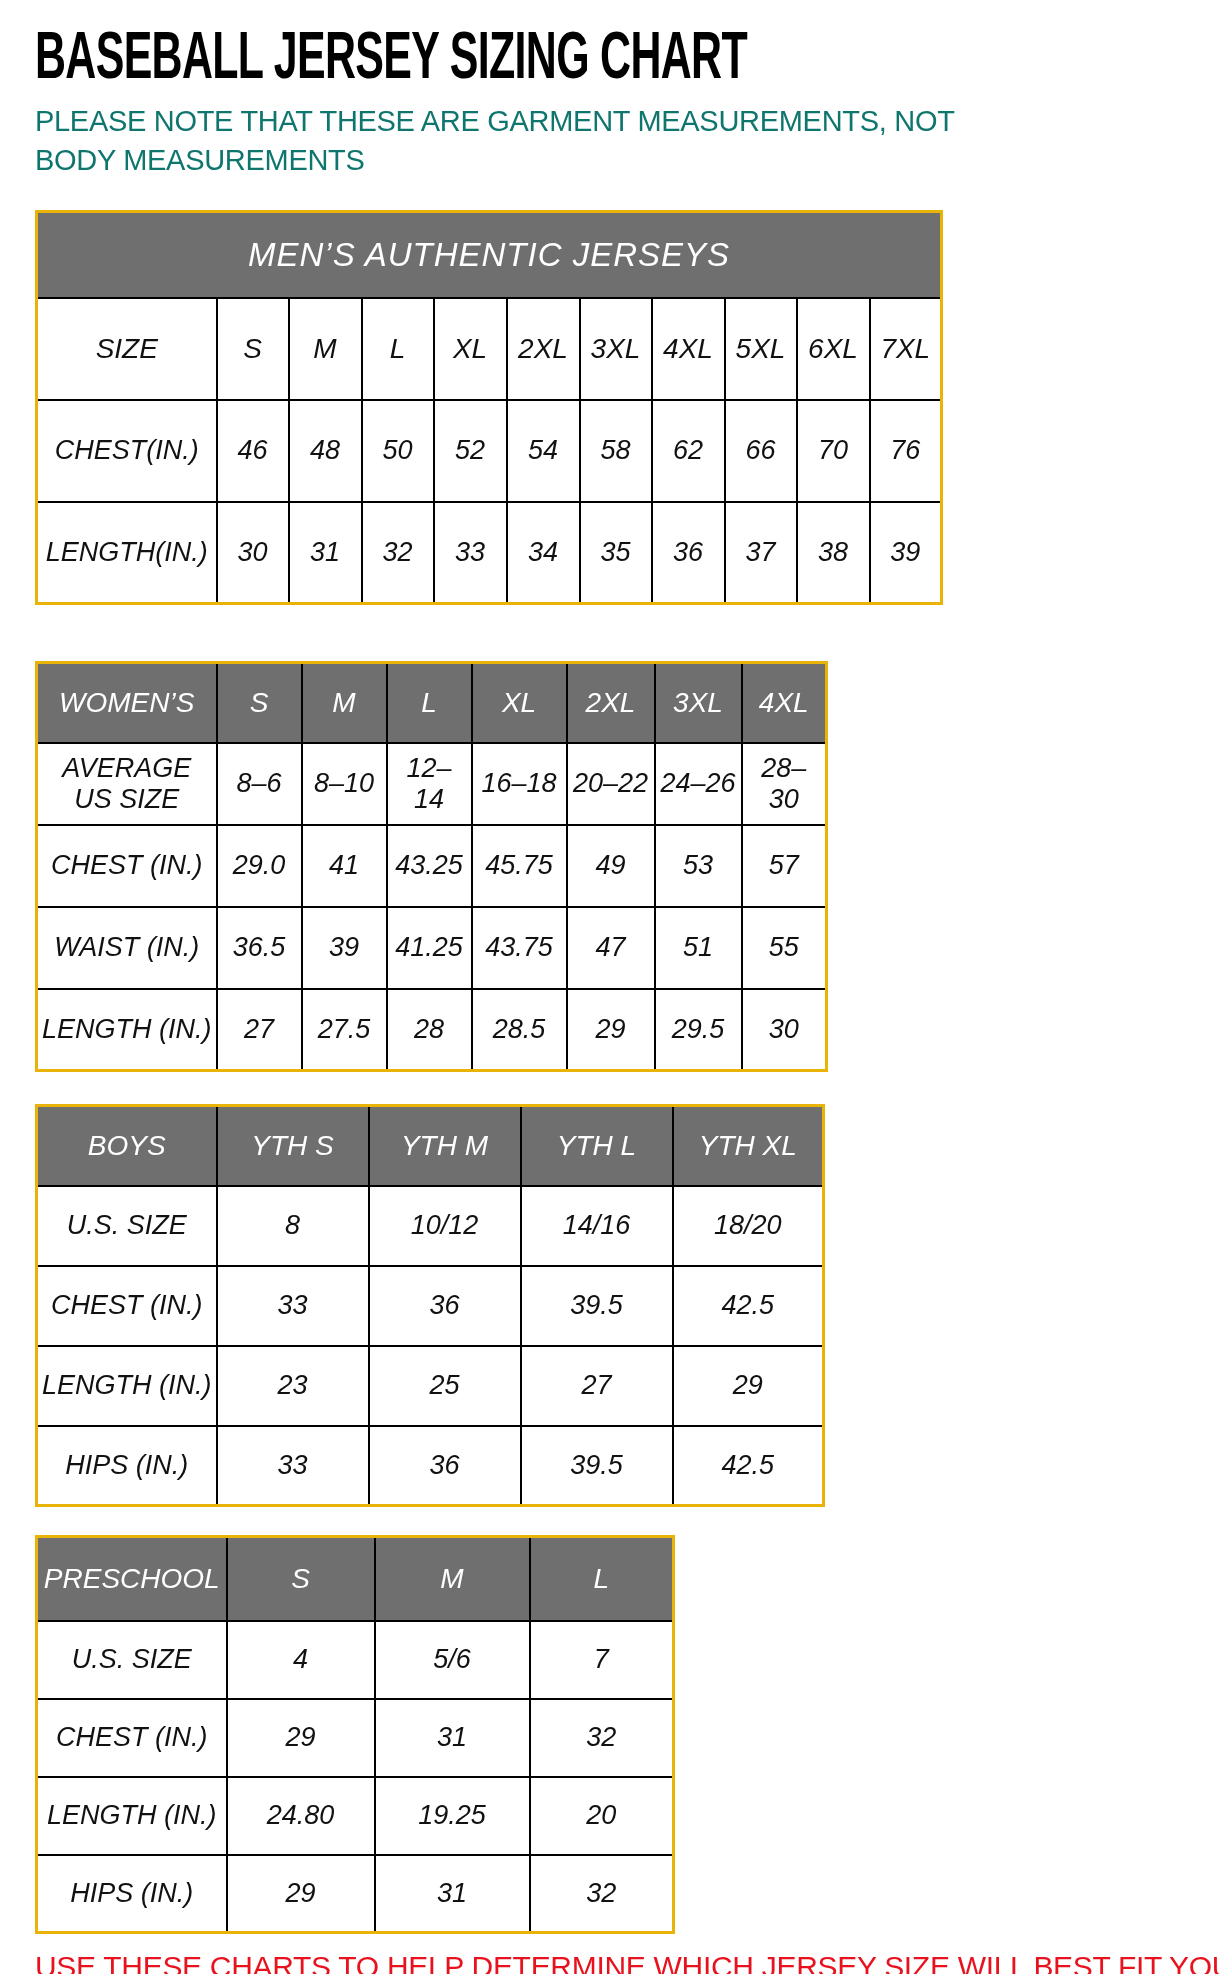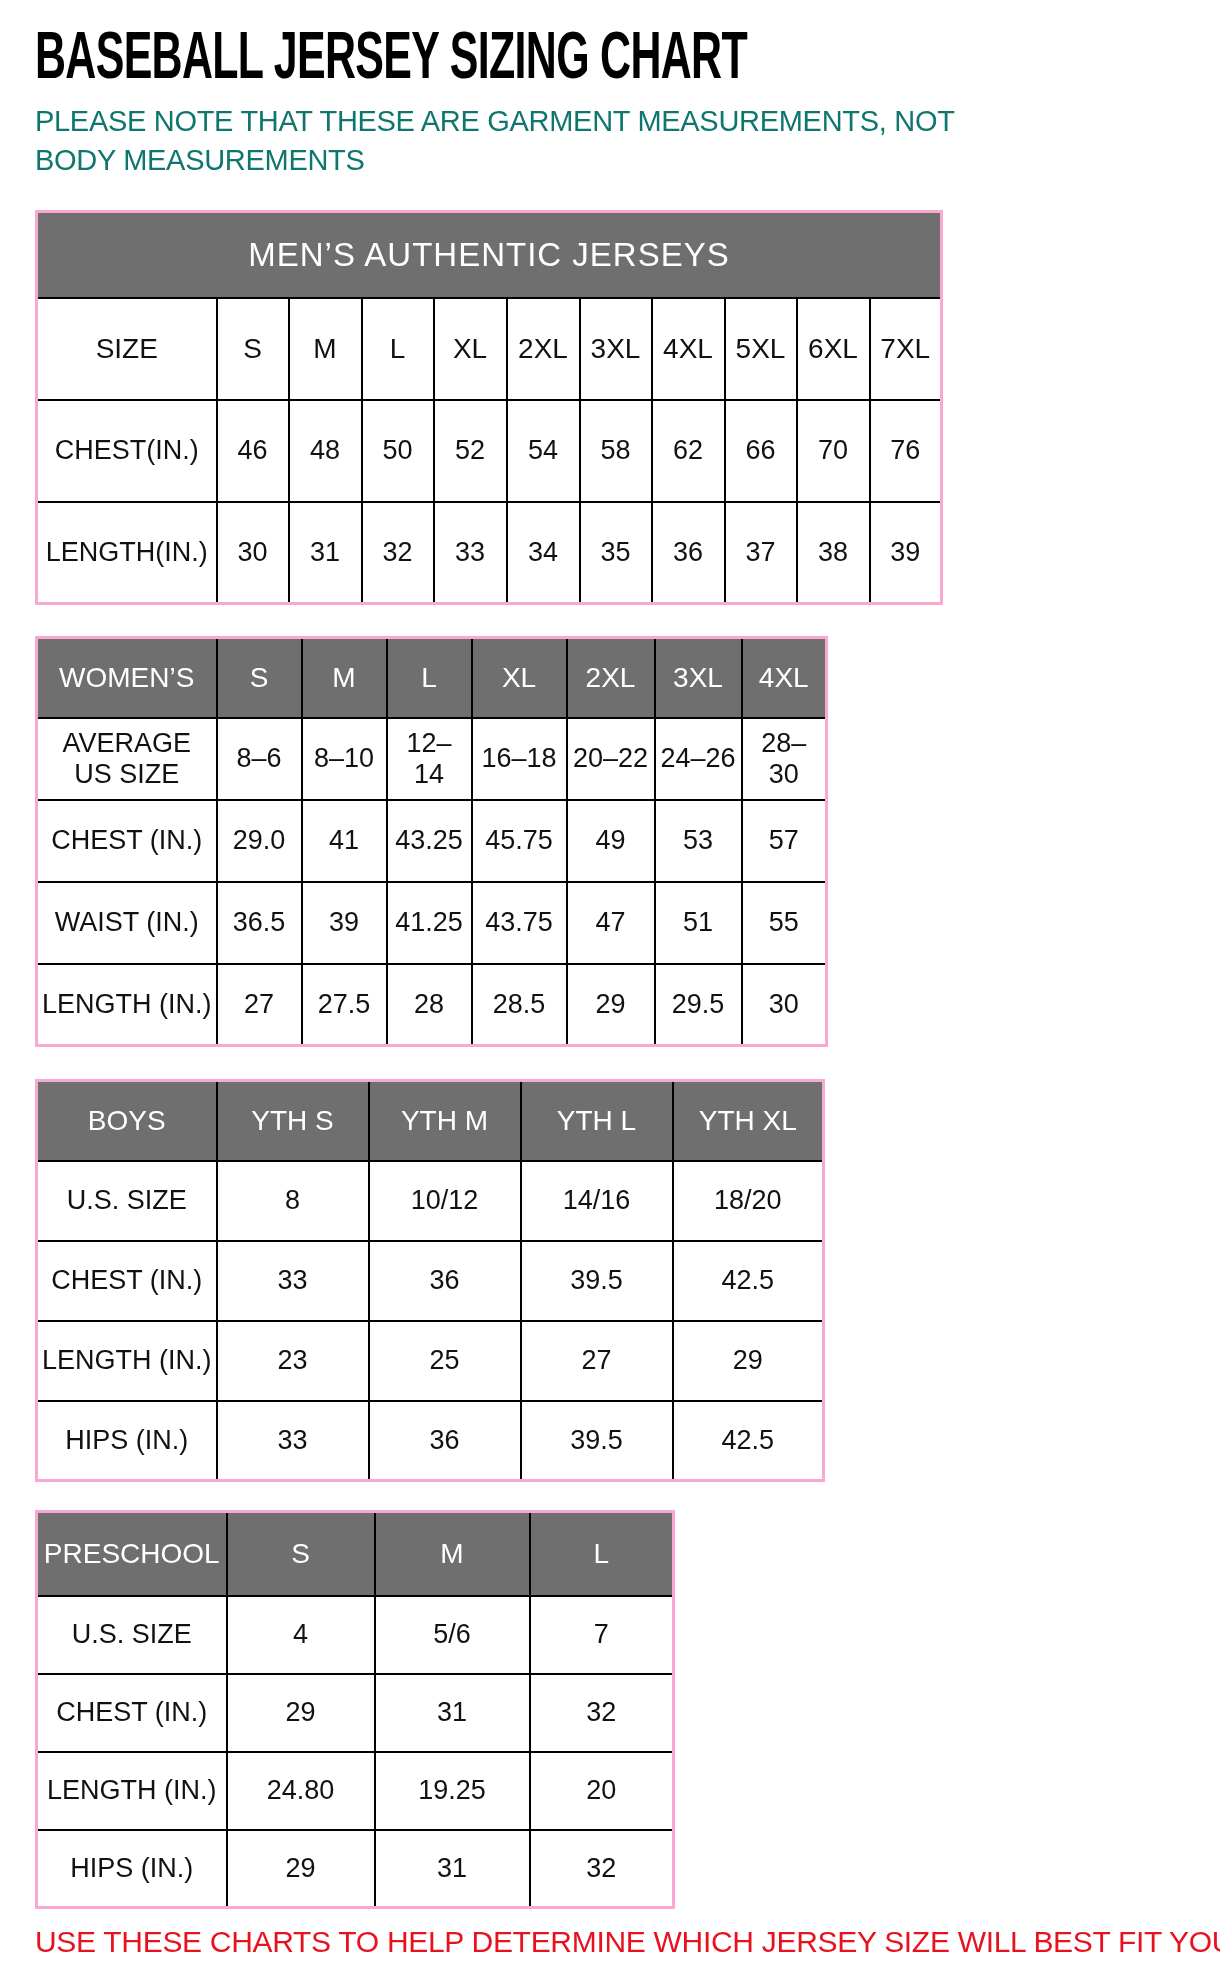--- a/index.html
+++ b/index.html
@@ -34,7 +34,8 @@
   table.sizing {
     border-collapse: collapse;
     table-layout: fixed;
-    border: 3px solid #f9a8d4;
+    border: 3px solid #eab308;
+    font-style: italic;
   }
   table.sizing th, table.sizing td {
     border: 2px solid #000000;

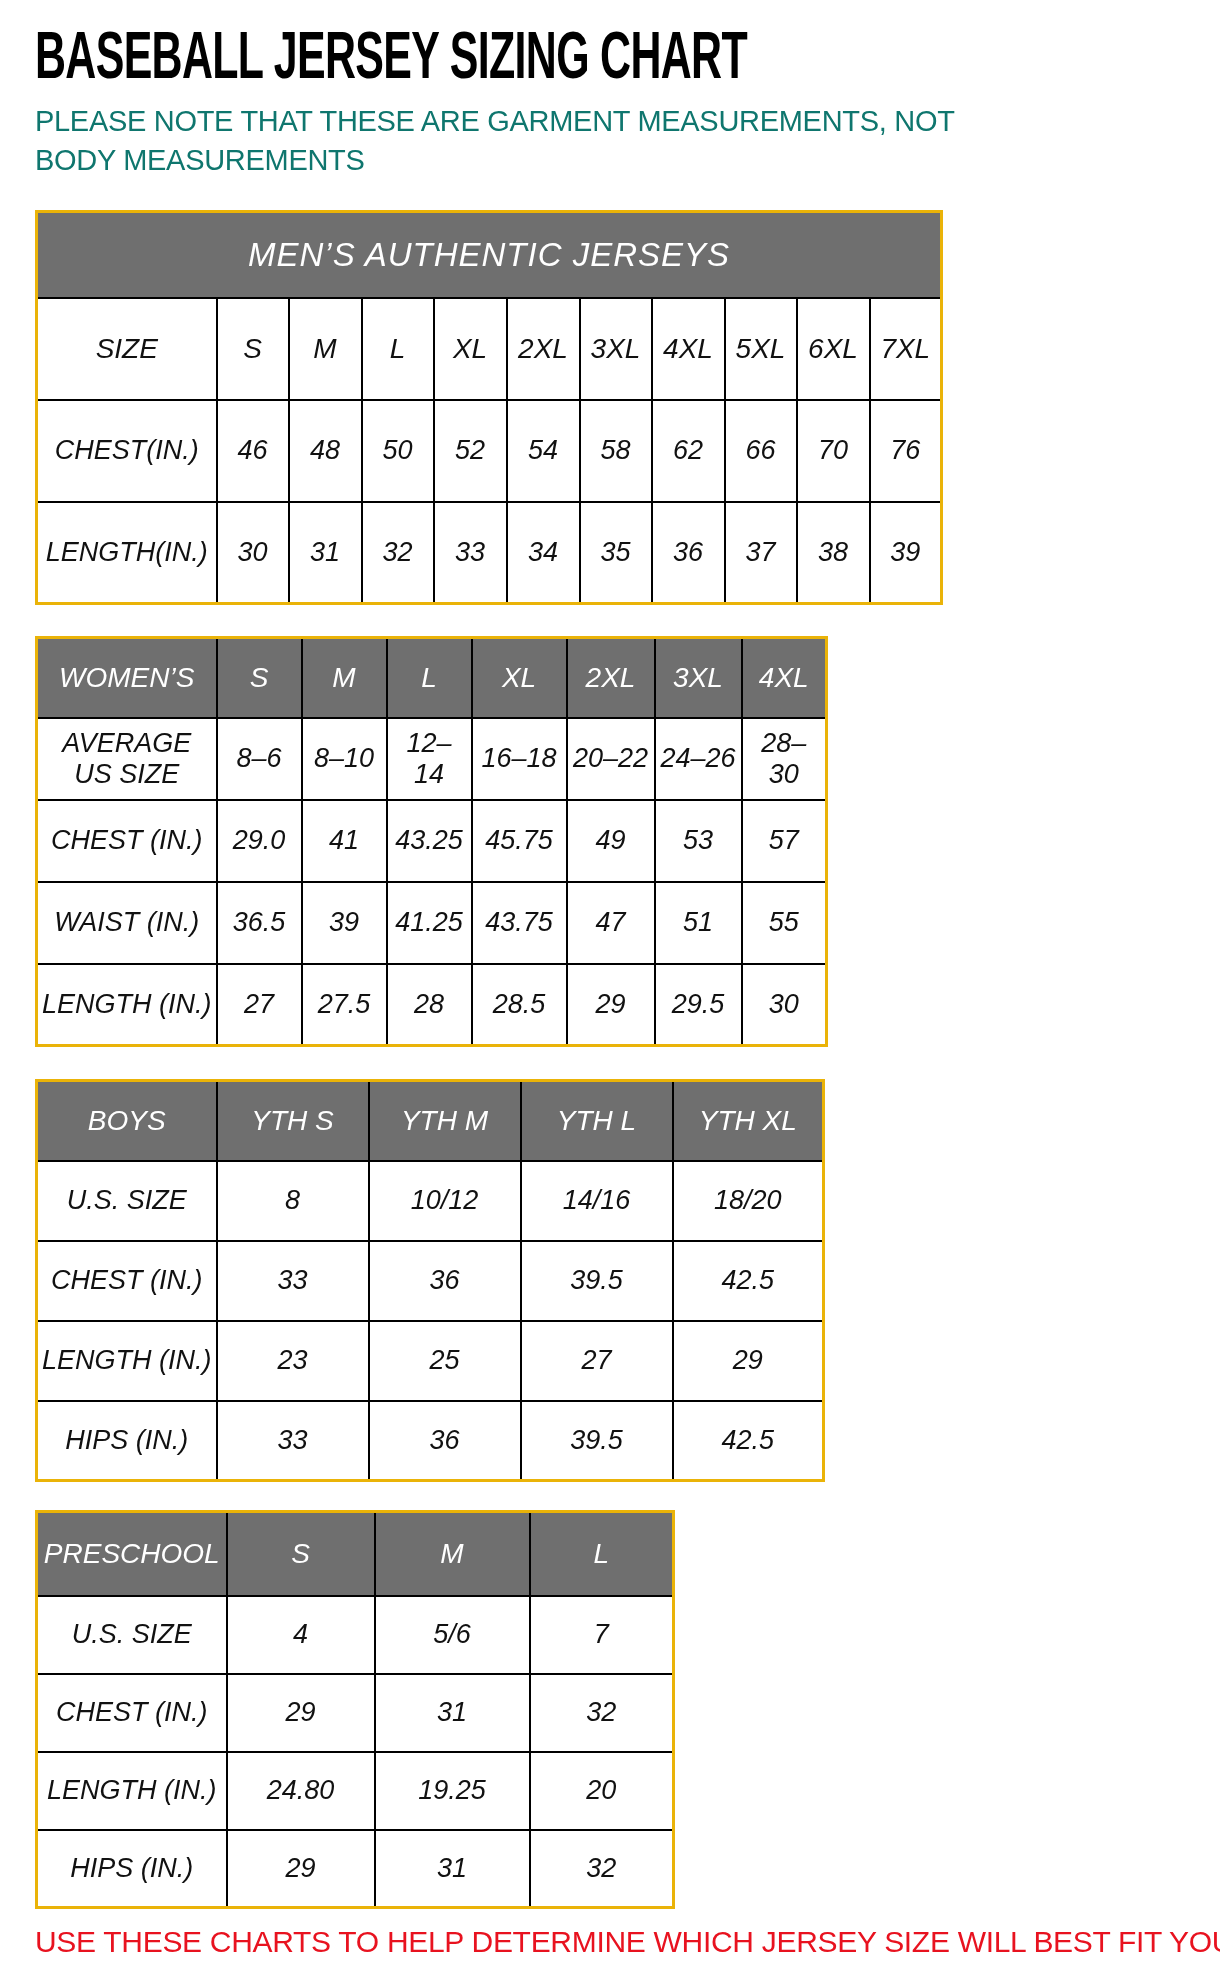--- a/index.html
+++ b/index.html
@@ -67,7 +67,7 @@
   #mens-table tr { height: 102px; }
   #mens-table tr.banner-row { height: 86px; }
 
-  #womens-table    { margin-top: 31px; width: 790px; }
+  #womens-table    { margin-top: 56px; width: 790px; }
   #womens-table tr { height: 82px; }
   #womens-table tr.grayhead-row { height: 80px; }
 

